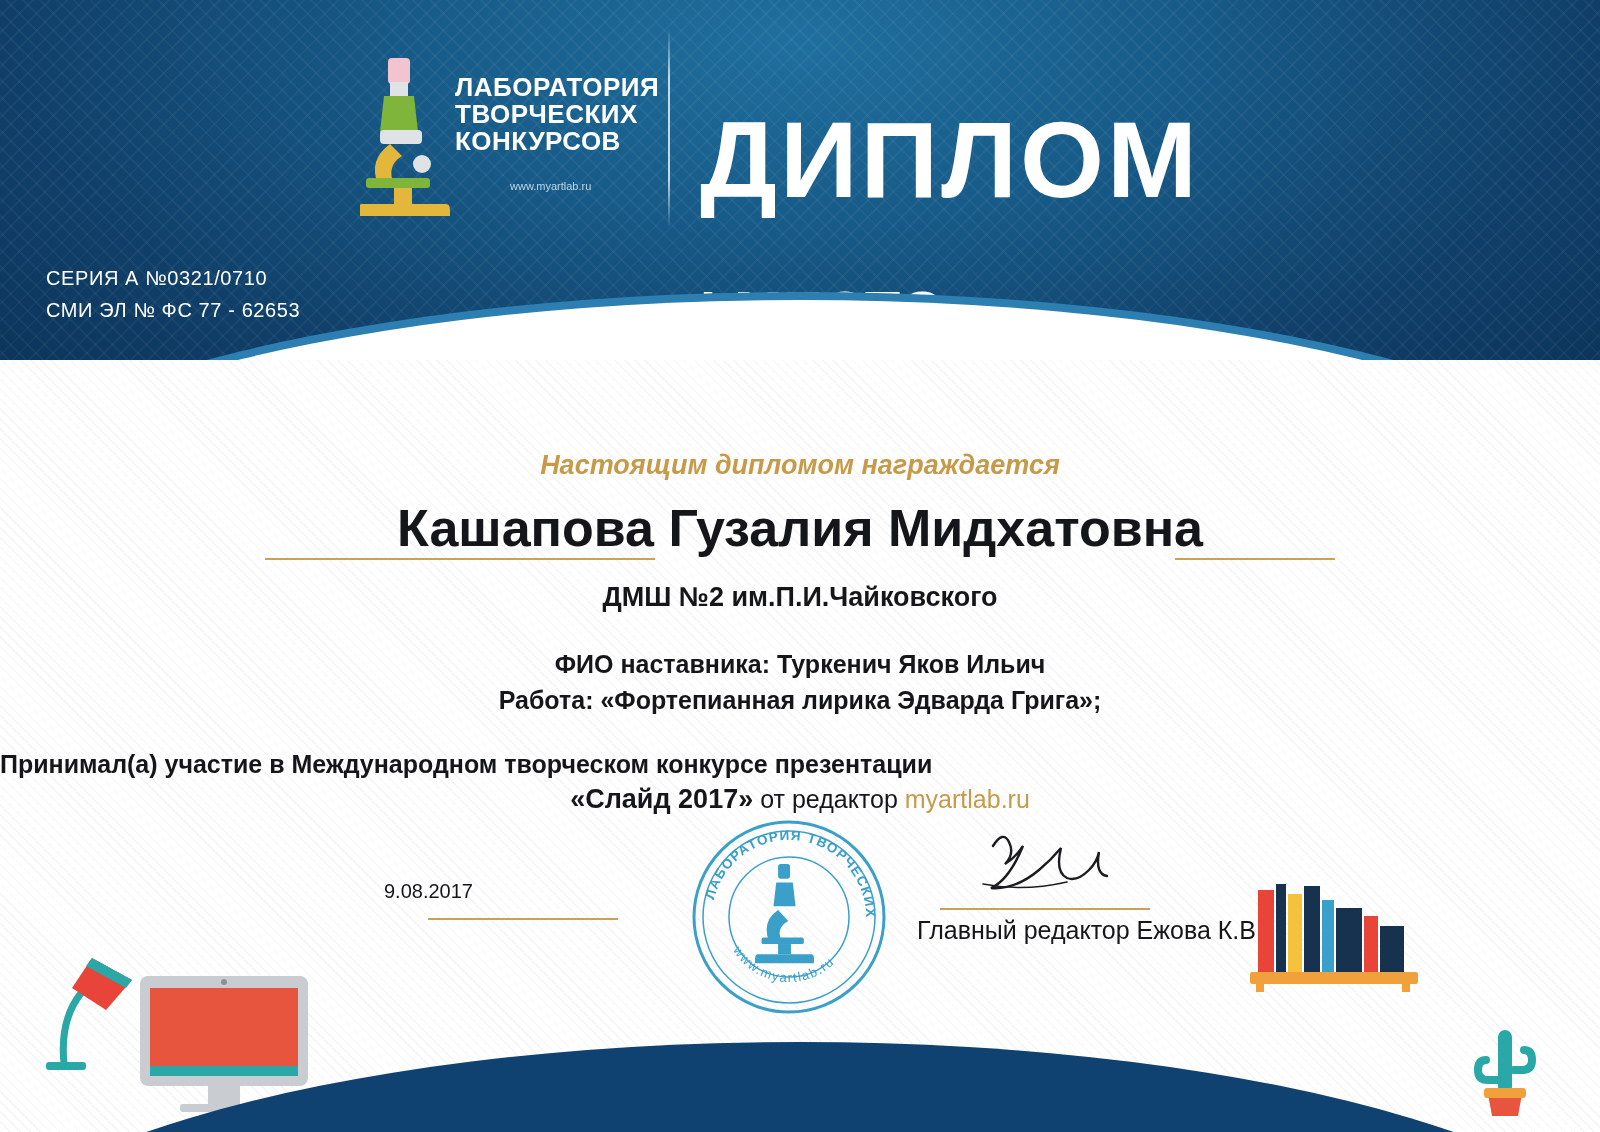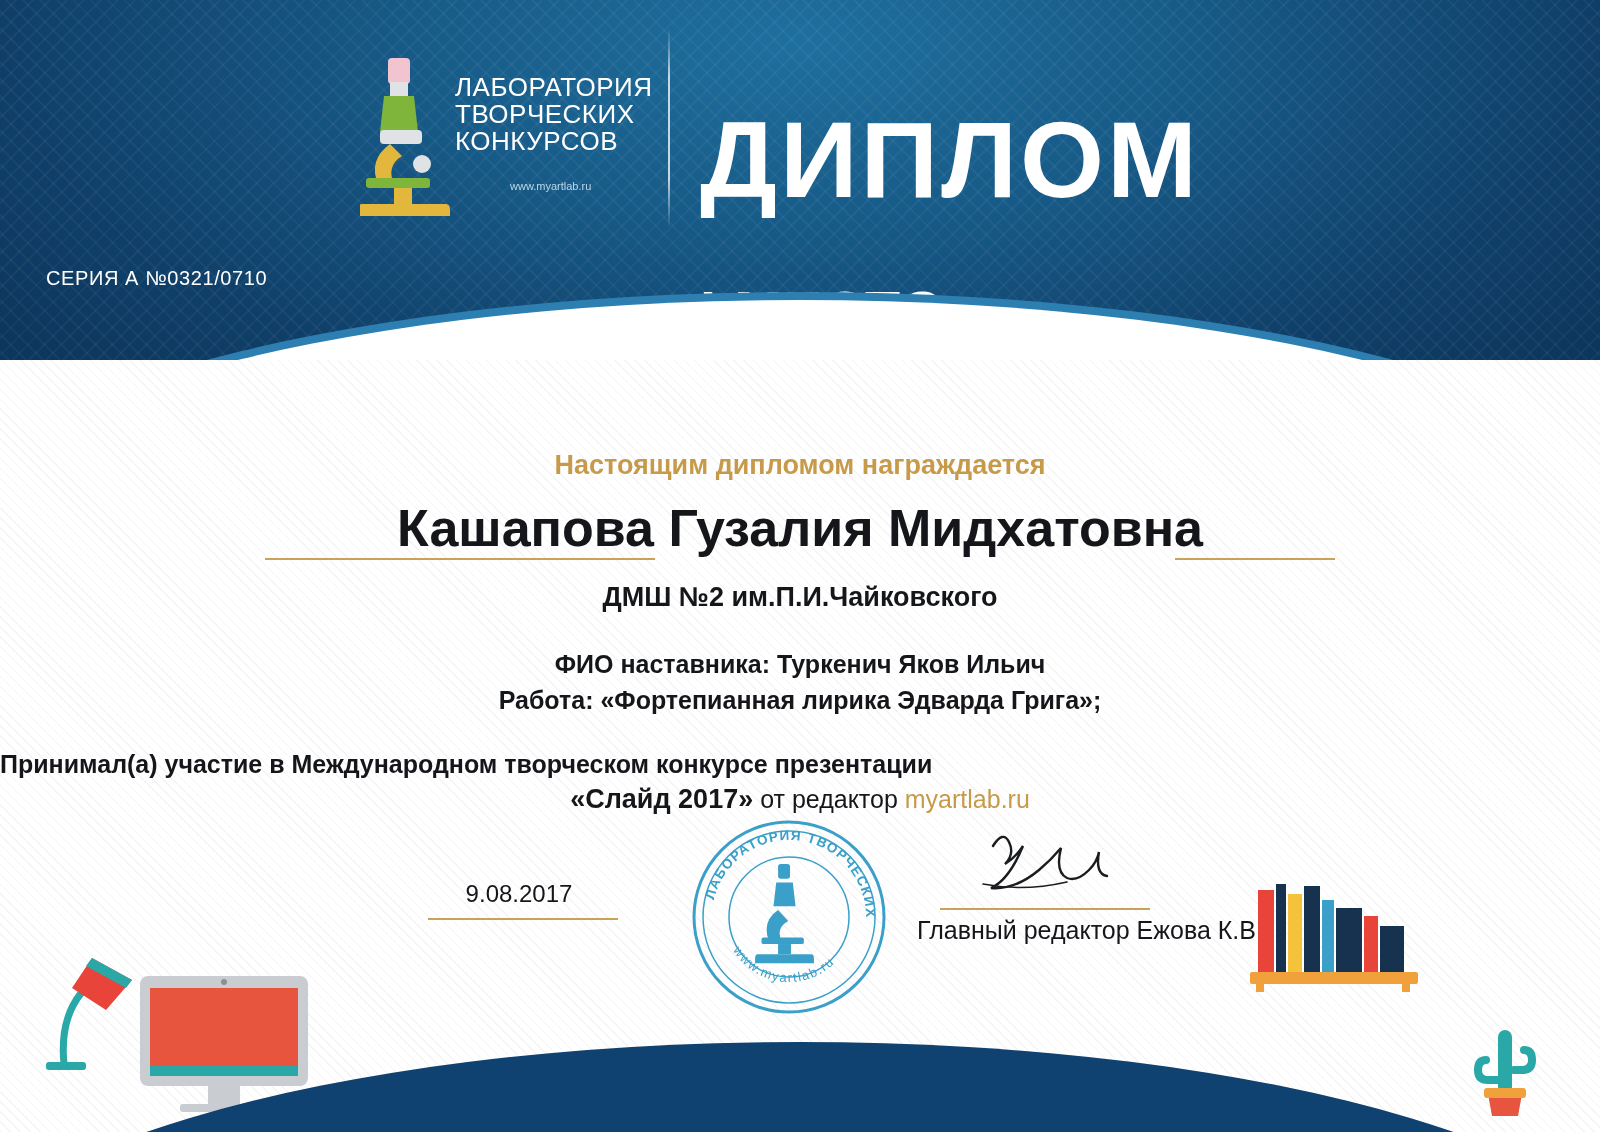--- a/index.html
+++ b/index.html
@@ -69,7 +69,7 @@
     left: 95px;
     top: 22px;
     color: #ffffff;
-    font-weight: normal;
+    font-weight: bold;
     font-size: 26px;
     line-height: 27px;
     letter-spacing: .5px;

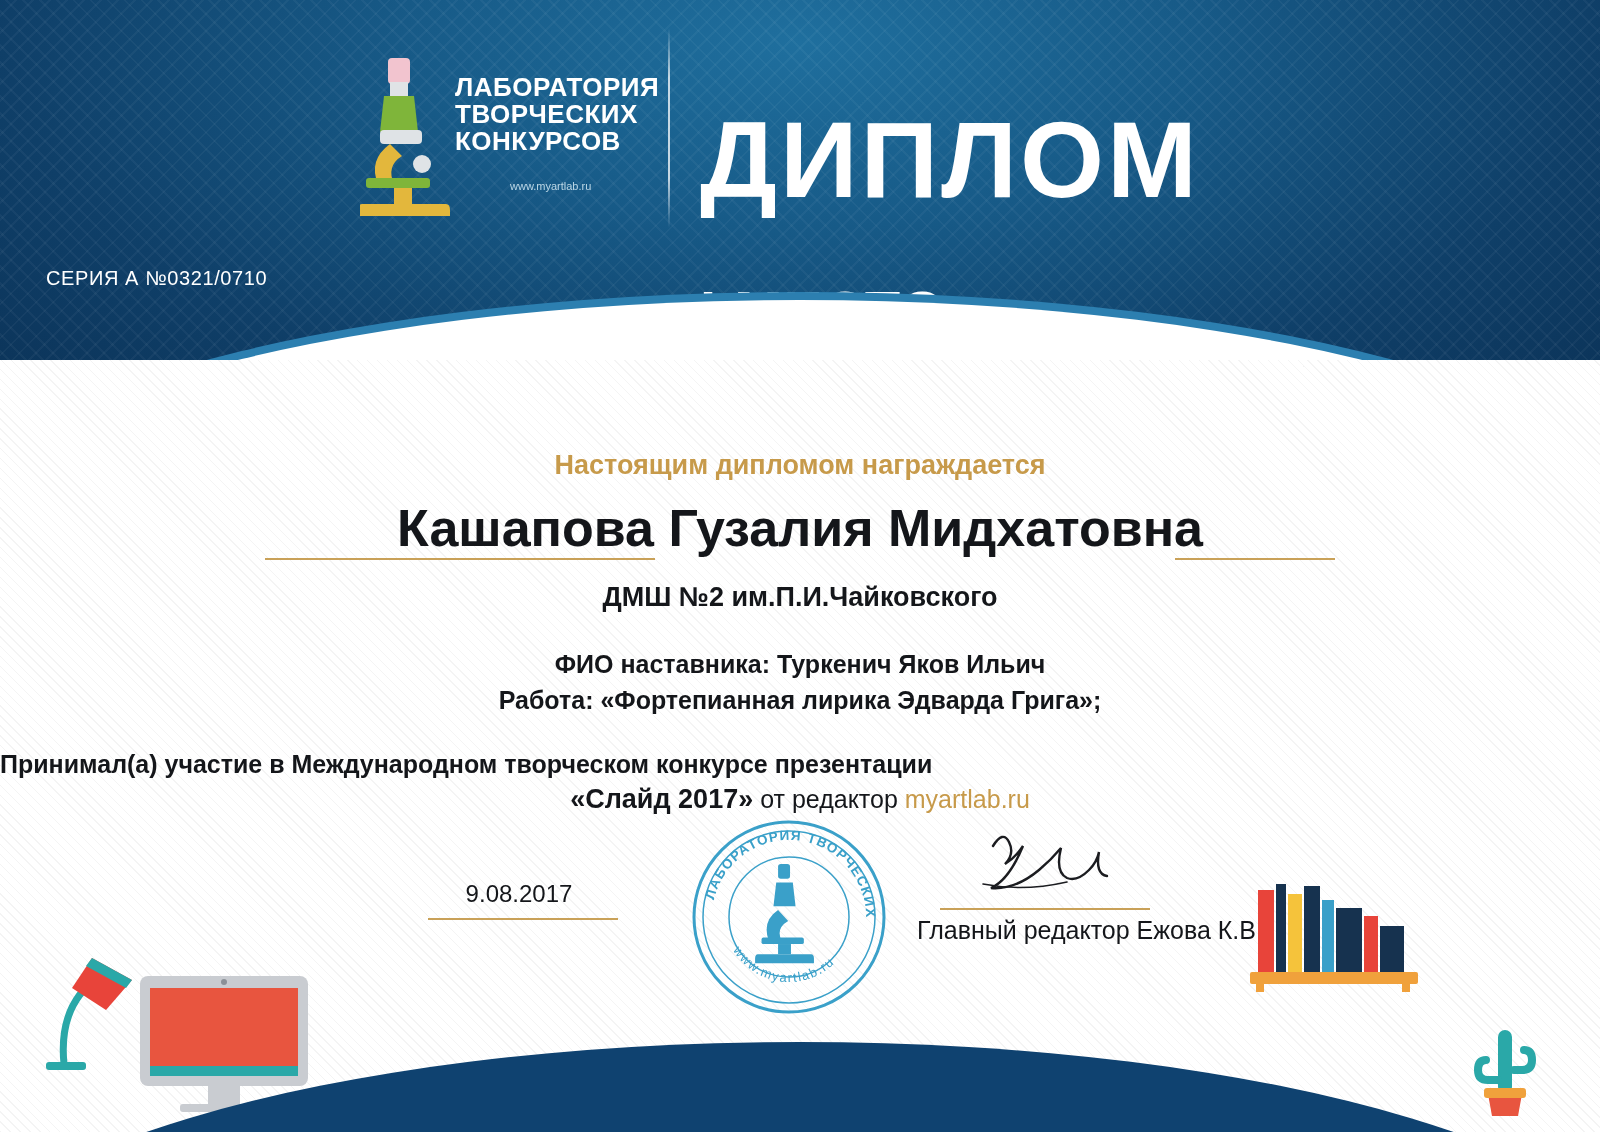--- a/index.html
+++ b/index.html
@@ -319,6 +319,7 @@
 
   <div class="serial">
     <div>СЕРИЯ А №0321/0710</div>
+    <div>СМИ ЭЛ № ФС 77 - 62653</div>
   </div>
 
   <div class="band-curve-line"></div>

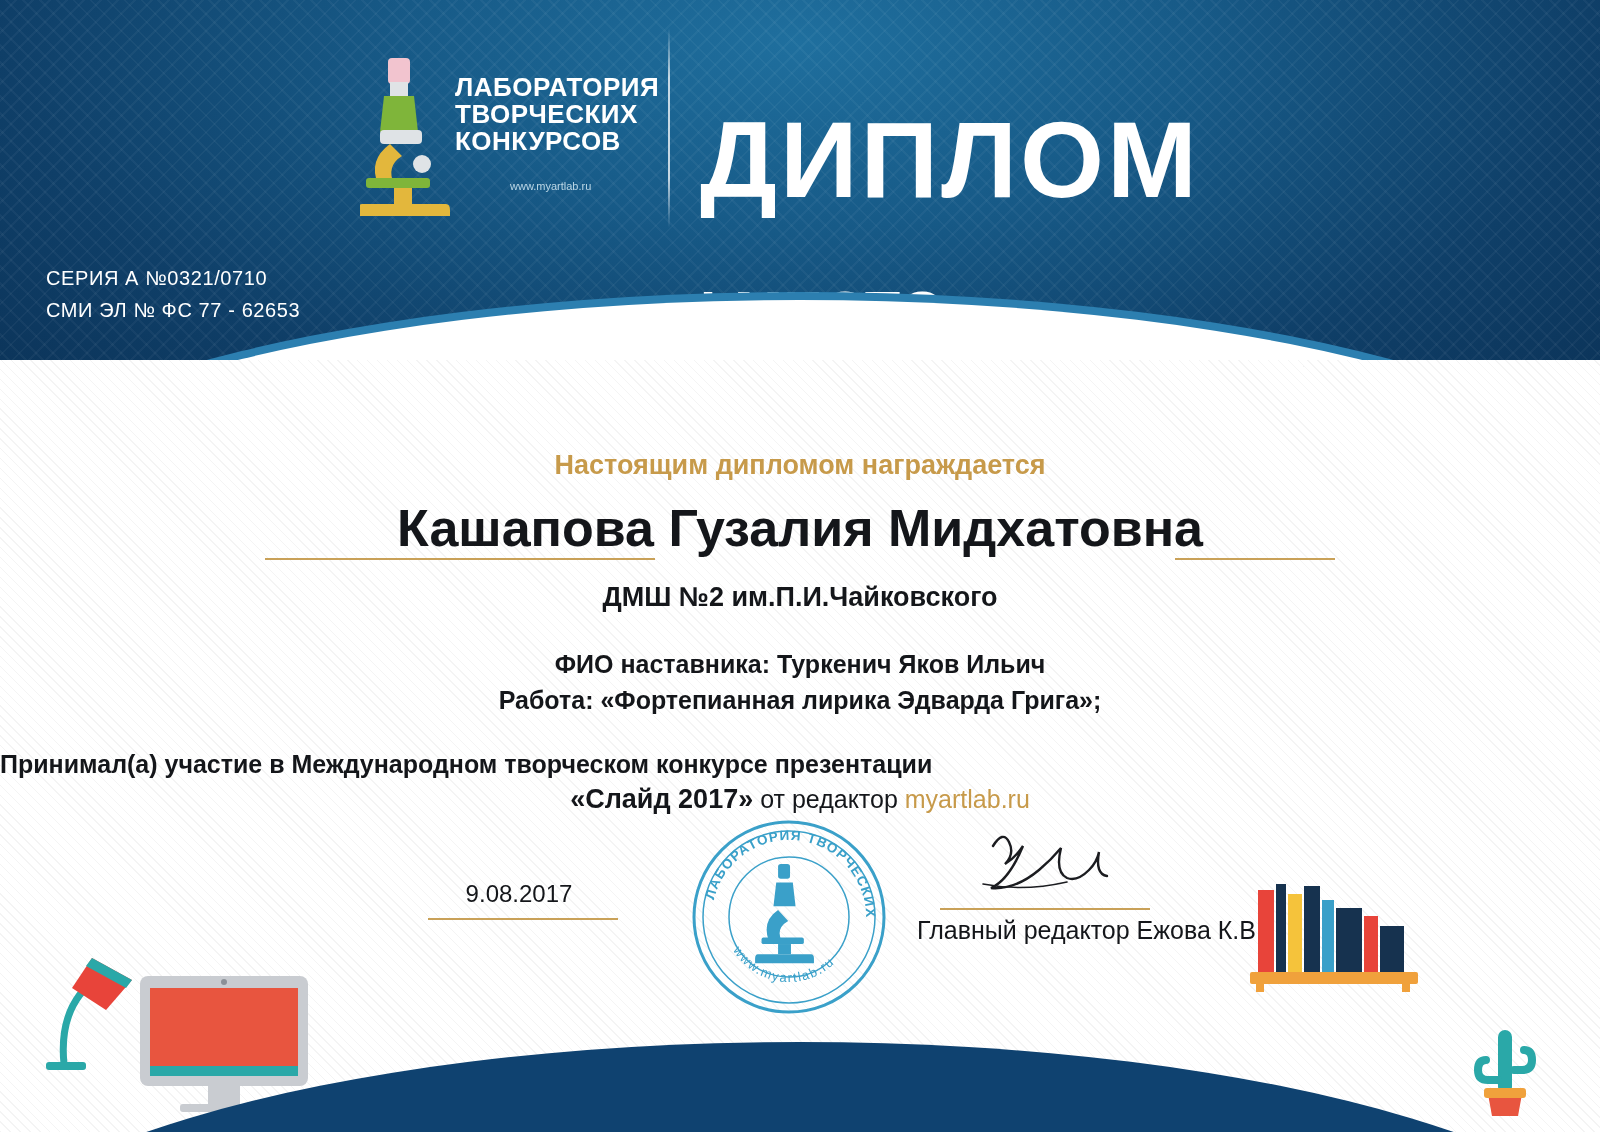--- a/index.html
+++ b/index.html
@@ -142,6 +142,7 @@
     color: #c79a4a;
     font-size: 27px;
     font-weight: bold;
+    font-style: italic;
   }
   .recipient {
     position: absolute;

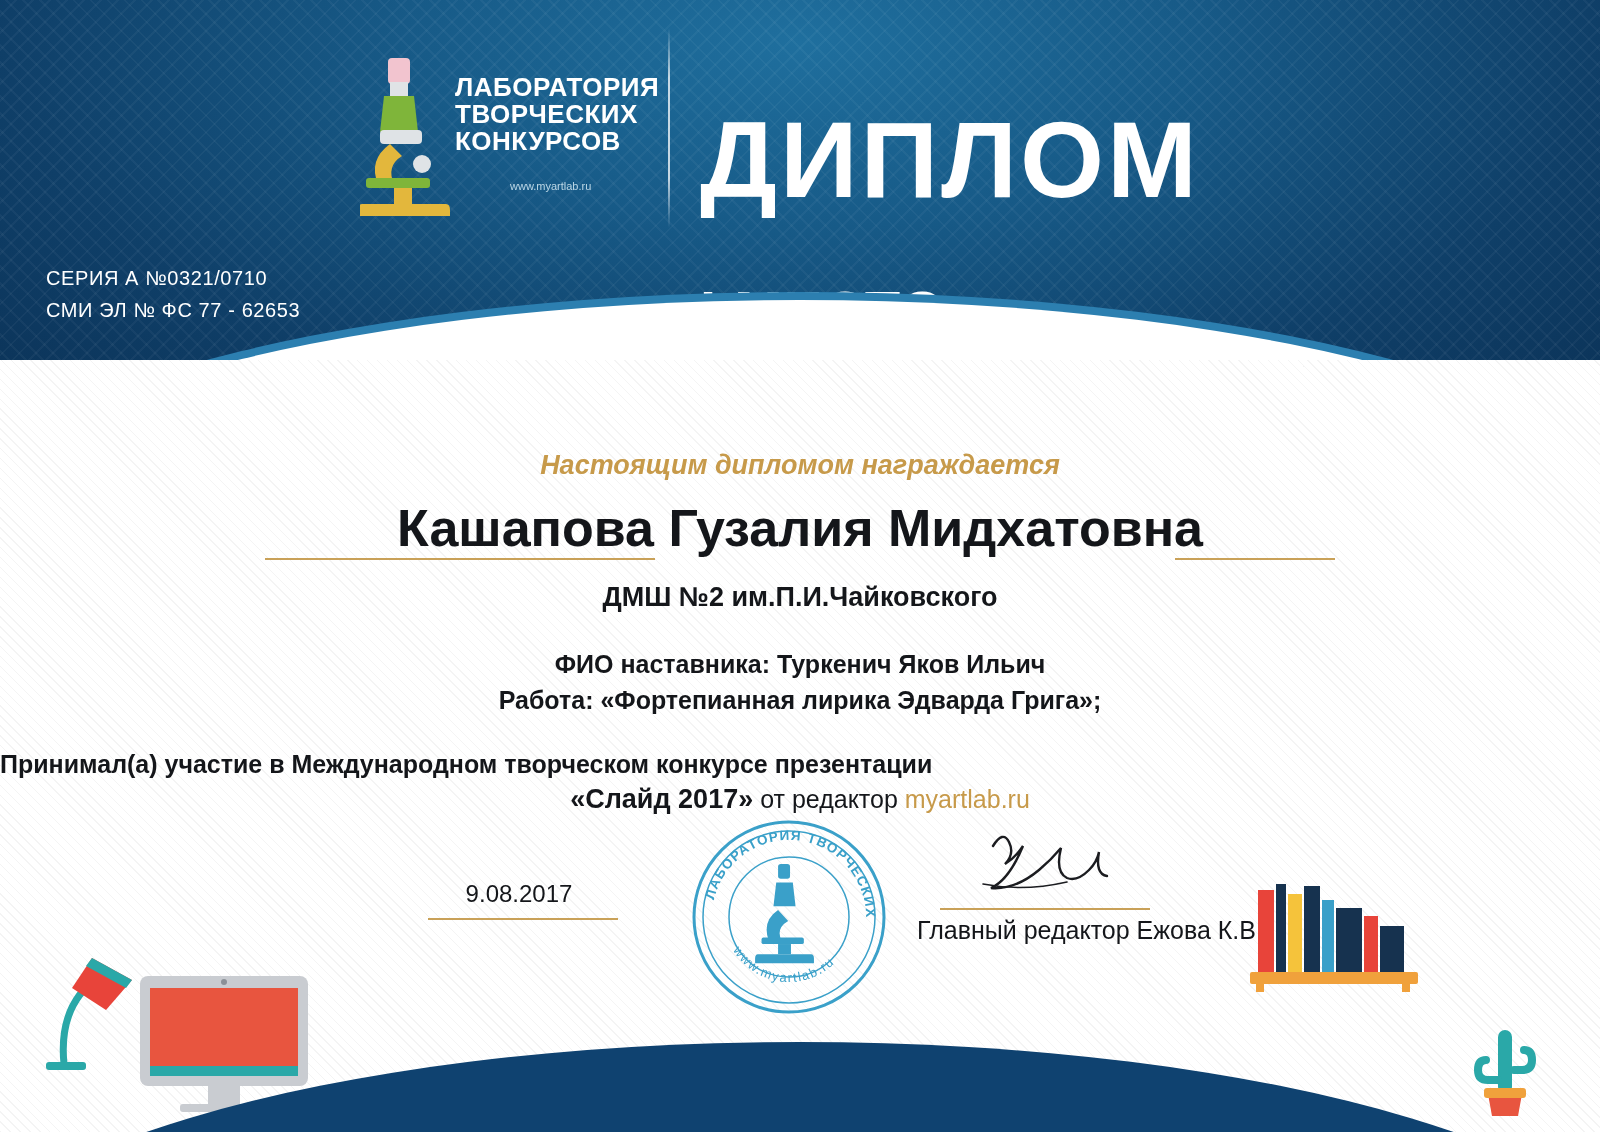--- a/index.html
+++ b/index.html
@@ -205,11 +205,11 @@
   
   .date {
     position: absolute;
-    left: 404px;
+    left: 384px;
     top: 520px;
     width: 230px;
-    text-align: center;
-    font-size: 24px;
+    text-align: left;
+    font-size: 20px;
     color: #14161a;
   }
   .date-rule {

